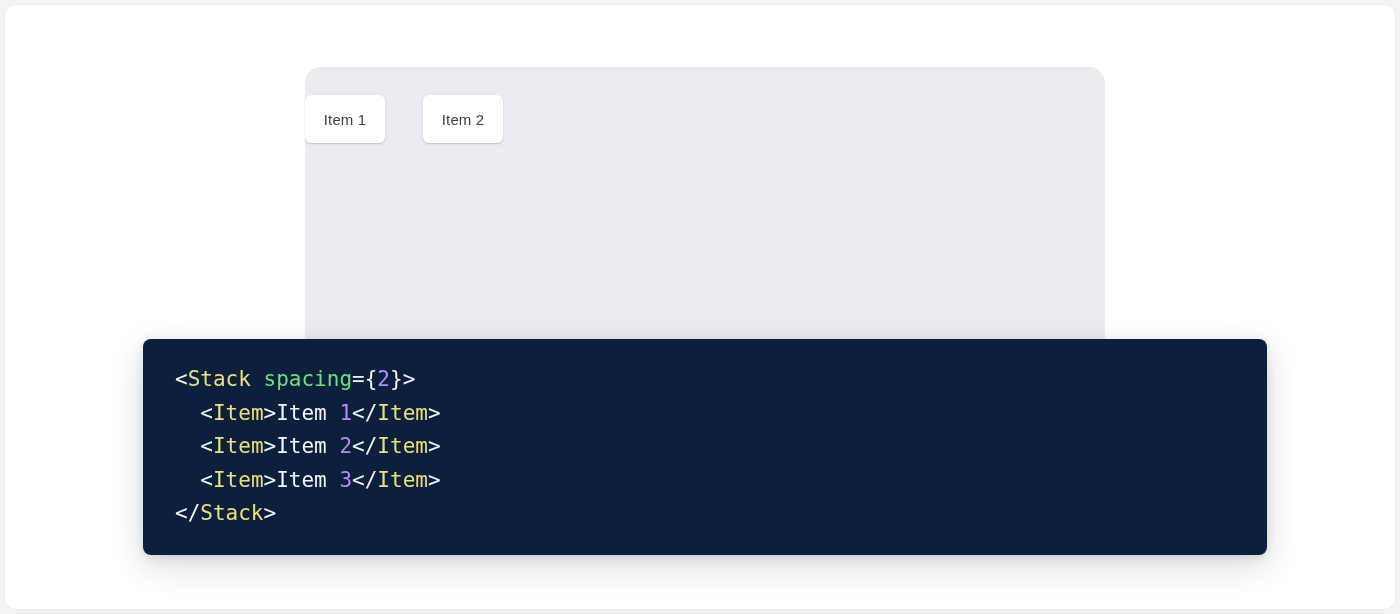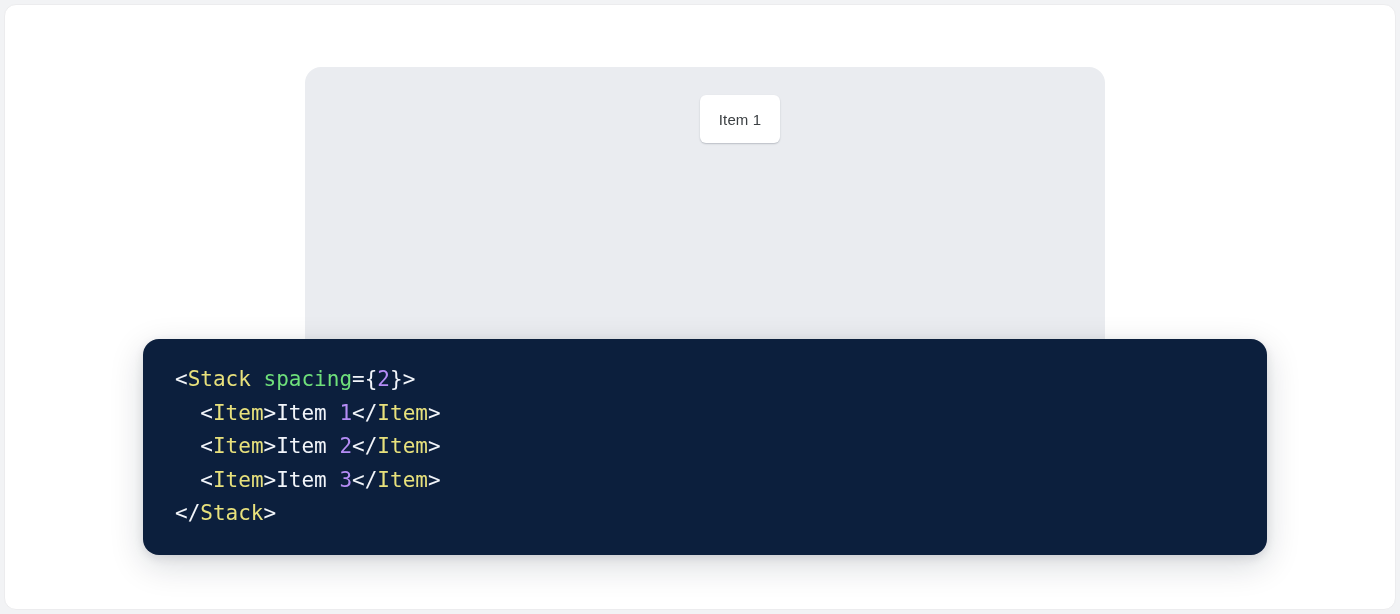--- a/index.html
+++ b/index.html
@@ -48,10 +48,9 @@
     top: 28px;
     width: 100%;
     display: flex;
-    flex-direction: column;
+    flex-direction: row;
     align-items: center;
     gap: 38px;
-    margin-left: 35px;
   }
 
   .stack-item {

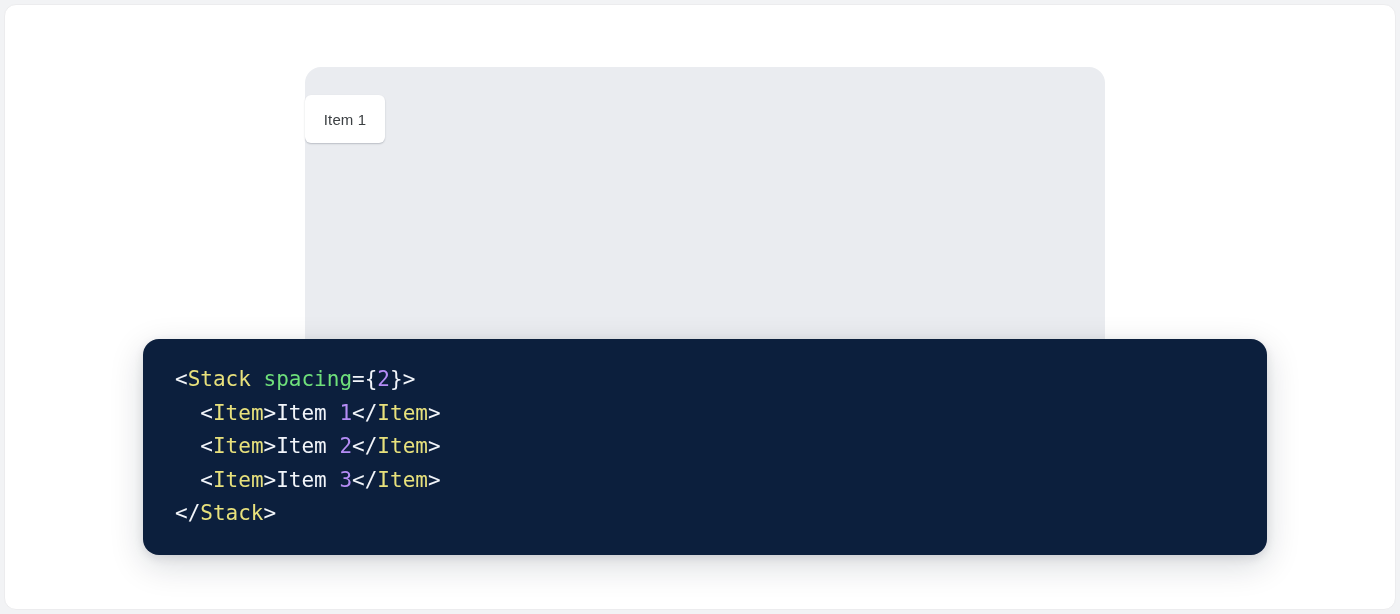--- a/index.html
+++ b/index.html
@@ -110,6 +110,9 @@
         <div class="stack-item">
           <span>Item 1</span>
         </div>
+        <div class="stack-item">
+          <span>Item 2</span>
+        </div>
       </div>
   </div>
 

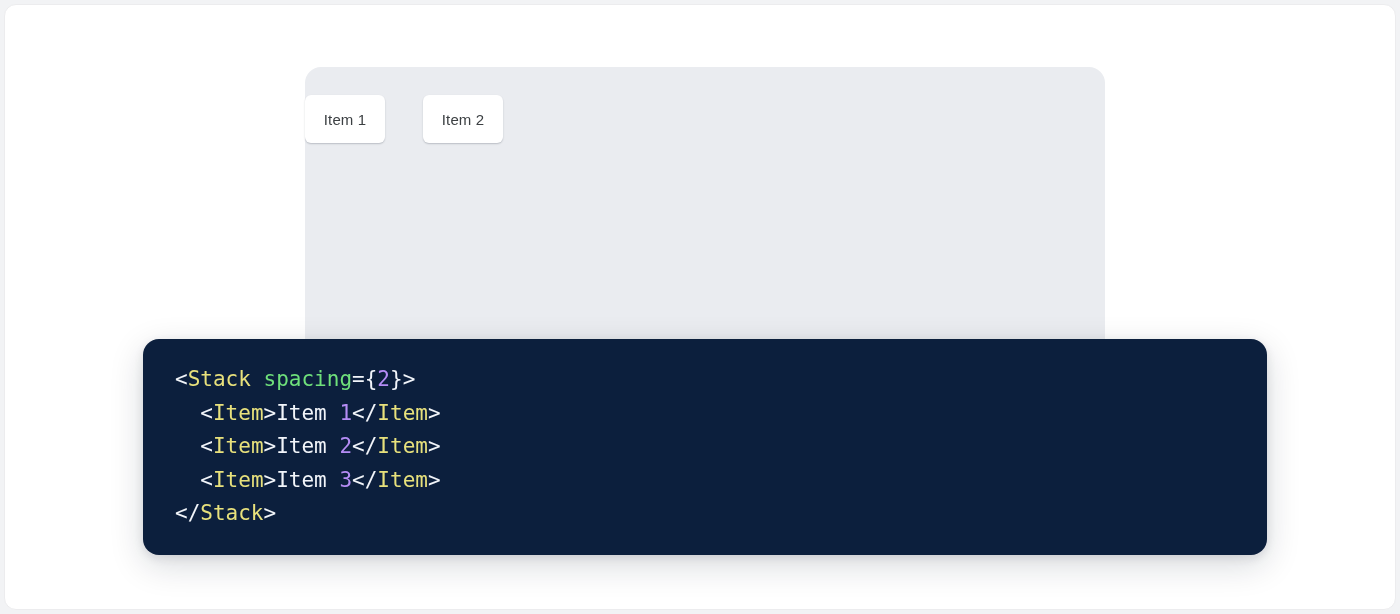--- a/index.html
+++ b/index.html
@@ -77,7 +77,7 @@
     width: 1124px;
     height: 216px;
     background: #0c1f3d;
-    border-radius: 16px;
+    border-radius: 8px;
     box-shadow: 0 10px 34px rgba(15, 23, 42, 0.16),
                 0 3px 10px rgba(15, 23, 42, 0.10);
     box-sizing: border-box;

